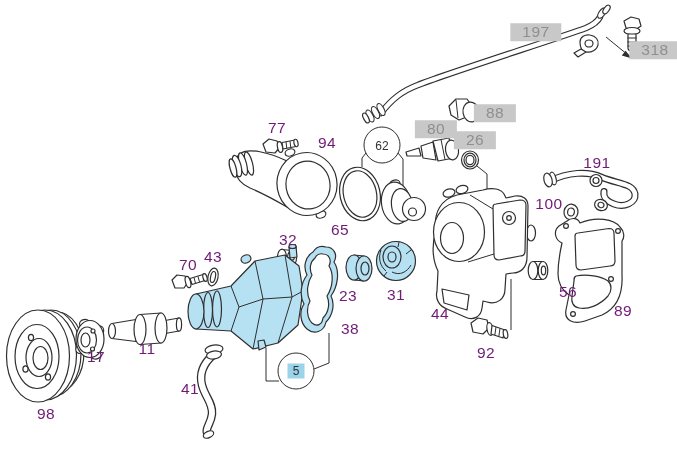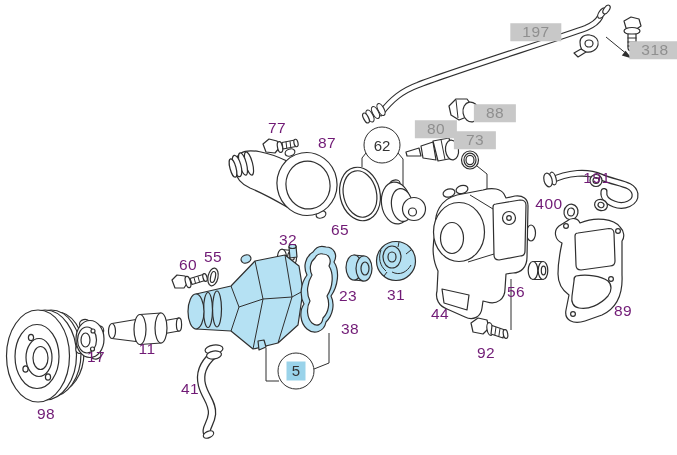--- a/index.html
+++ b/index.html
@@ -285,7 +285,7 @@
 </svg>
 
 <div class="lbl" style="left:277px;top:128px">77</div>
-<div class="lbl" style="left:327px;top:143px">87</div>
+<div class="lbl" style="left:327px;top:143px">94</div>
 <div class="lbl" style="left:340px;top:230px">65</div>
 <div class="lbl" style="left:288px;top:240px">32</div>
 <div class="lbl" style="left:348px;top:296px">23</div>

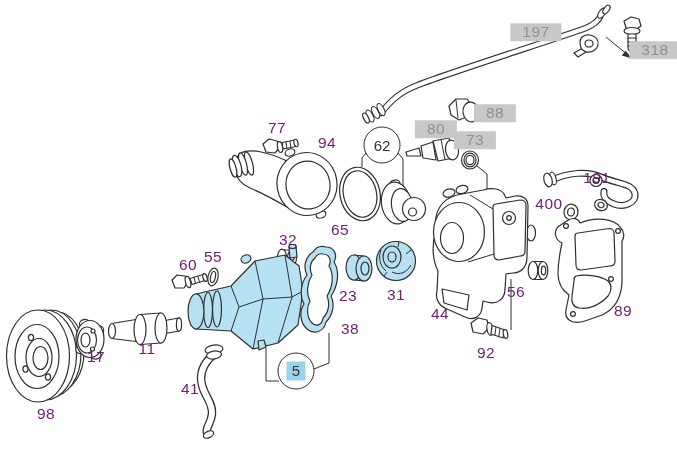--- a/index.html
+++ b/index.html
@@ -18,7 +18,7 @@
   .box{background:var(--label-box-bg,#c8c8c8);color:var(--label-box-text,#8f8f8f);padding:1px 12px;}
   .balloon{position:absolute;width:35px;height:35px;border:1.6px solid #2f2f2f;border-radius:50%;
        background:#fff;display:flex;align-items:center;justify-content:center;
-       transform:translate(-50%,-50%);font-size:15px;color:#333;z-index:4;text-align:right;}
+       transform:translate(-50%,-50%);font-size:12px;color:#333;z-index:4;text-align:right;}
   .balloon .hl{background:var(--balloon-highlight-bg,#9ad3ea);padding:1px 5px;line-height:1.1;}
 </style>
 </head>

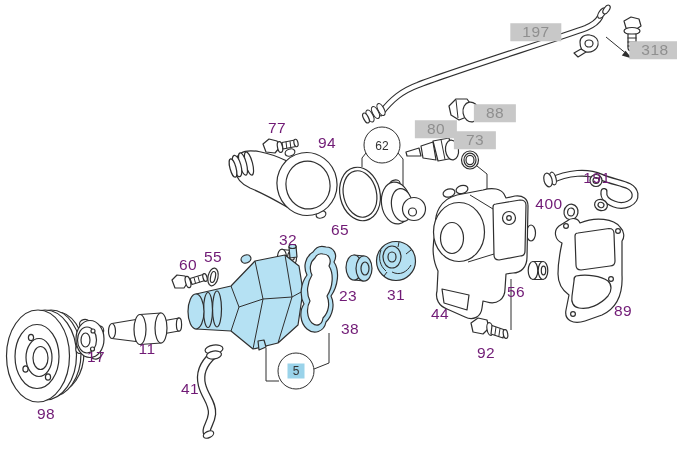--- a/index.html
+++ b/index.html
@@ -308,7 +308,7 @@
 <div class="lbl box" style="left:655px;top:50px">318</div>
 <div class="lbl box" style="left:495px;top:113px">88</div>
 <div class="lbl box" style="left:436px;top:129px">80</div>
-<div class="lbl box" style="left:475px;top:140px">73</div>
+<div class="lbl box" style="left:475px;top:140px">26</div>
 
 <div class="balloon" style="left:382px;top:145px">
   <span>62</span>

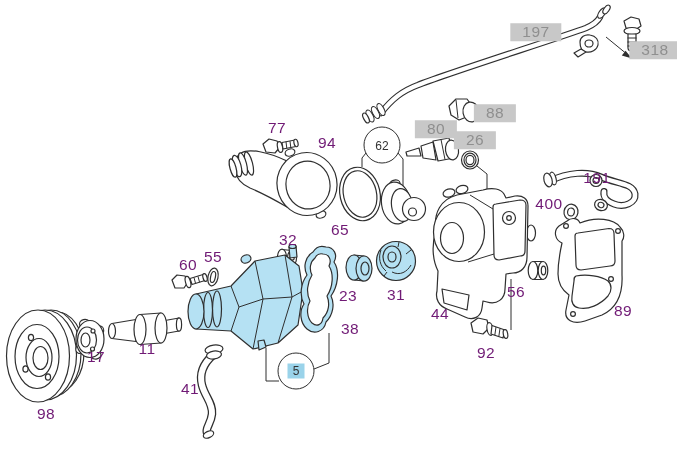--- a/index.html
+++ b/index.html
@@ -295,7 +295,7 @@
 <div class="lbl" style="left:516px;top:292px">56</div>
 <div class="lbl" style="left:623px;top:311px">89</div>
 <div class="lbl" style="left:549px;top:204px">400</div>
-<div class="lbl" style="left:597px;top:178px">191</div>
+<div class="lbl" style="left:597px;top:163px">191</div>
 <div class="lbl" style="left:188px;top:265px">60</div>
 <div class="lbl" style="left:213px;top:257px">55</div>
 <div class="lbl" style="left:147px;top:349px">11</div>

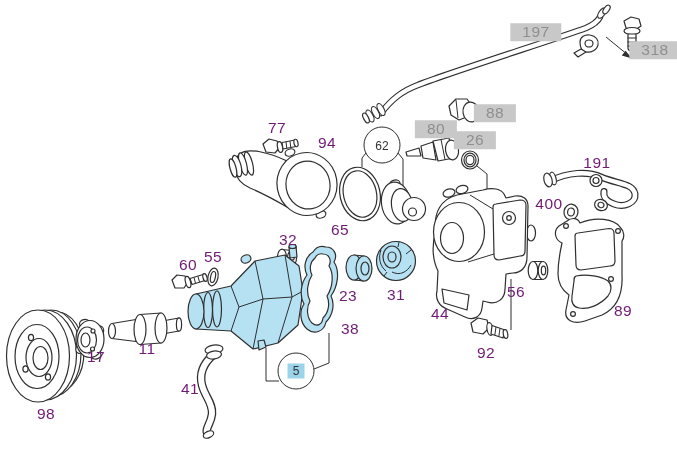--- a/index.html
+++ b/index.html
@@ -294,7 +294,7 @@
 <div class="lbl" style="left:486px;top:353px">92</div>
 <div class="lbl" style="left:516px;top:292px">56</div>
 <div class="lbl" style="left:623px;top:311px">89</div>
-<div class="lbl" style="left:549px;top:204px">400</div>
+<div class="lbl" style="left:549px;top:204px">100</div>
 <div class="lbl" style="left:597px;top:163px">191</div>
 <div class="lbl" style="left:188px;top:265px">60</div>
 <div class="lbl" style="left:213px;top:257px">55</div>

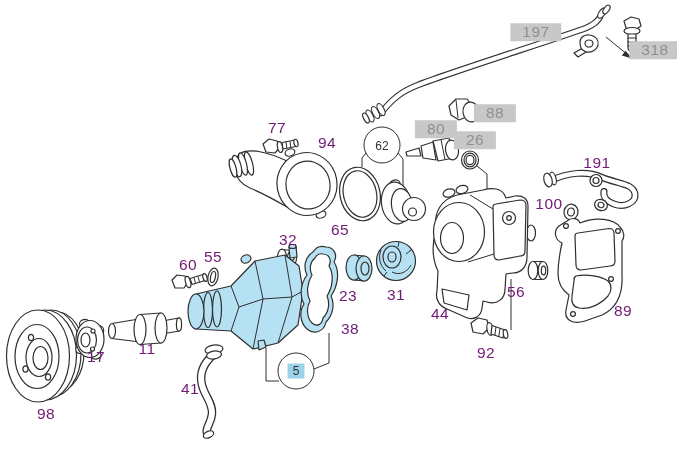--- a/index.html
+++ b/index.html
@@ -296,7 +296,7 @@
 <div class="lbl" style="left:623px;top:311px">89</div>
 <div class="lbl" style="left:549px;top:204px">100</div>
 <div class="lbl" style="left:597px;top:163px">191</div>
-<div class="lbl" style="left:188px;top:265px">60</div>
+<div class="lbl" style="left:188px;top:265px">70</div>
 <div class="lbl" style="left:213px;top:257px">55</div>
 <div class="lbl" style="left:147px;top:349px">11</div>
 <div class="lbl" style="left:96px;top:357px">17</div>

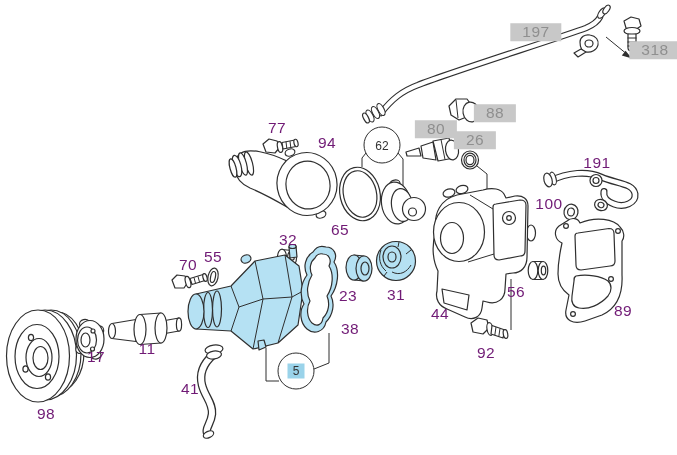--- a/index.html
+++ b/index.html
@@ -297,7 +297,7 @@
 <div class="lbl" style="left:549px;top:204px">100</div>
 <div class="lbl" style="left:597px;top:163px">191</div>
 <div class="lbl" style="left:188px;top:265px">70</div>
-<div class="lbl" style="left:213px;top:257px">55</div>
+<div class="lbl" style="left:213px;top:257px">43</div>
 <div class="lbl" style="left:147px;top:349px">11</div>
 <div class="lbl" style="left:96px;top:357px">17</div>
 <div class="lbl" style="left:46px;top:414px">98</div>

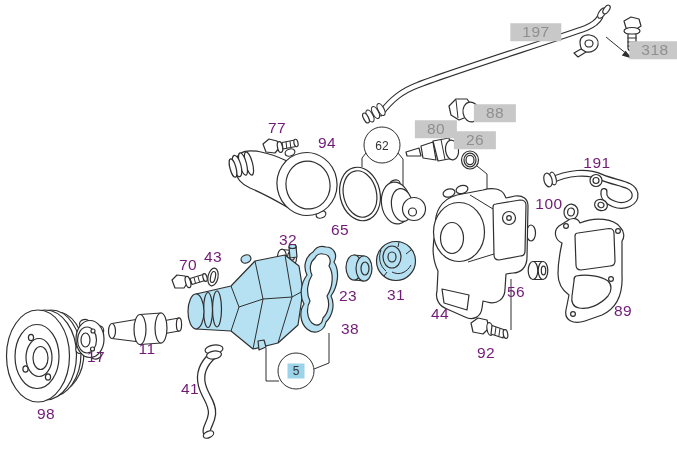--- a/index.html
+++ b/index.html
@@ -292,7 +292,7 @@
 <div class="lbl" style="left:396px;top:295px">31</div>
 <div class="lbl" style="left:440px;top:314px">44</div>
 <div class="lbl" style="left:486px;top:353px">92</div>
-<div class="lbl" style="left:516px;top:292px">56</div>
+<div class="lbl" style="left:568px;top:292px">56</div>
 <div class="lbl" style="left:623px;top:311px">89</div>
 <div class="lbl" style="left:549px;top:204px">100</div>
 <div class="lbl" style="left:597px;top:163px">191</div>

